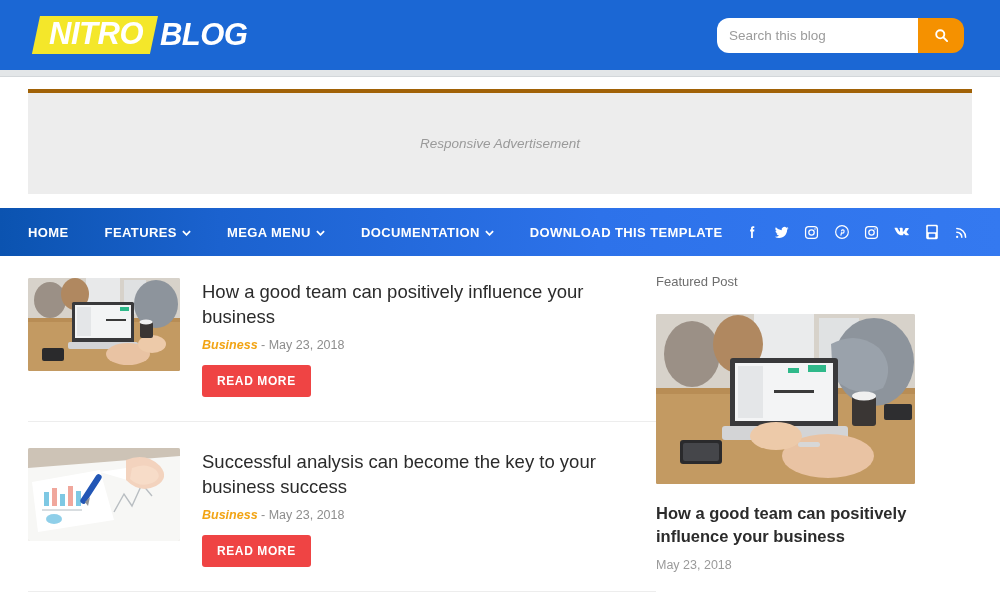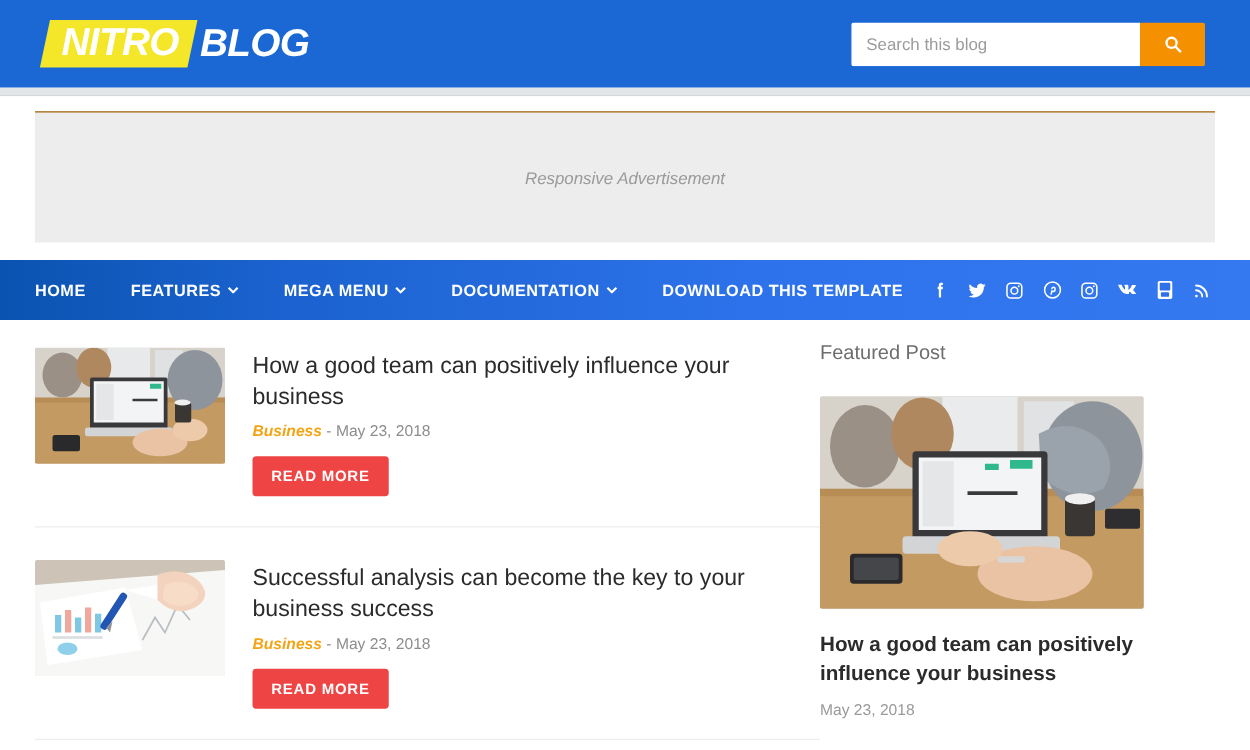--- a/index.html
+++ b/index.html
@@ -47,8 +47,8 @@
   .searchbox {
     display: flex;
     height: 35px;
-    width: 283px;
-    border-radius: 2px;
+    width: 247px;
+    border-radius: 12px;
     overflow: hidden;
   }
   .searchbox input {

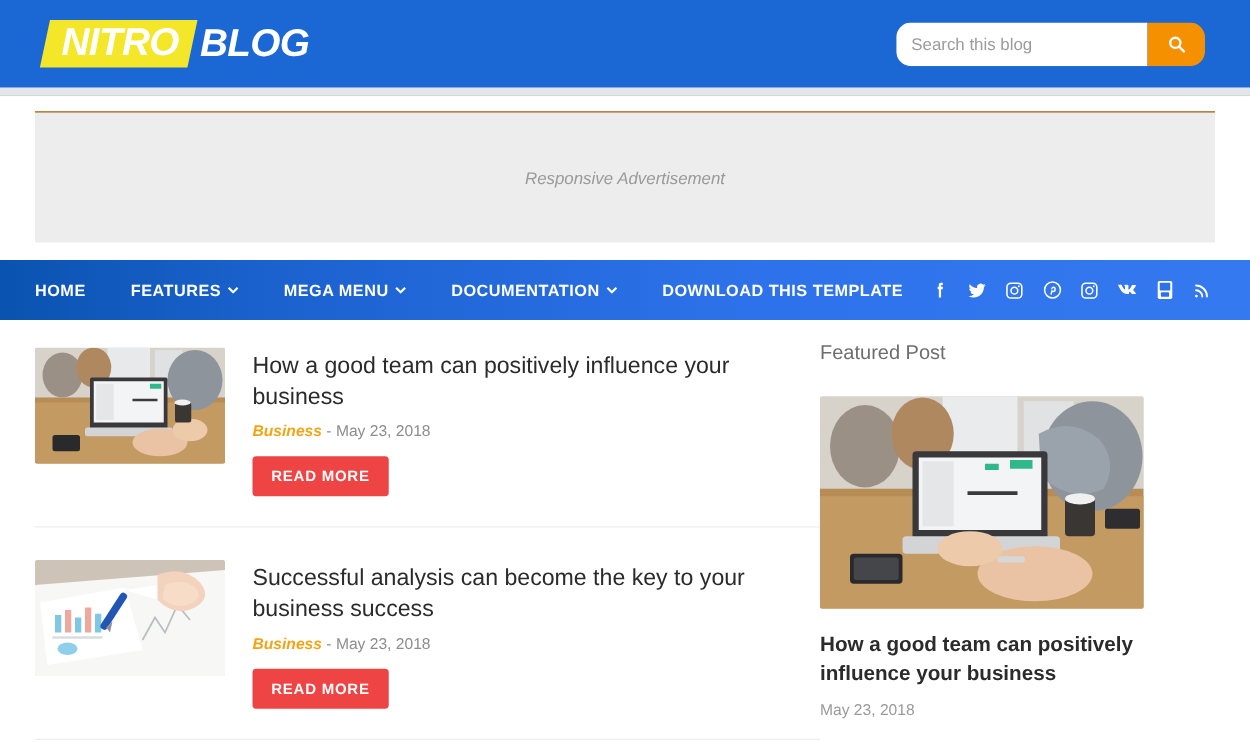--- a/index.html
+++ b/index.html
@@ -86,7 +86,7 @@
   }
   .ad-box {
     background: #ededed;
-    border-top: 1px solid #a16207;
+    border-top: 4px solid #a16207;
     height: 105px;
     display: flex;
     align-items: center;

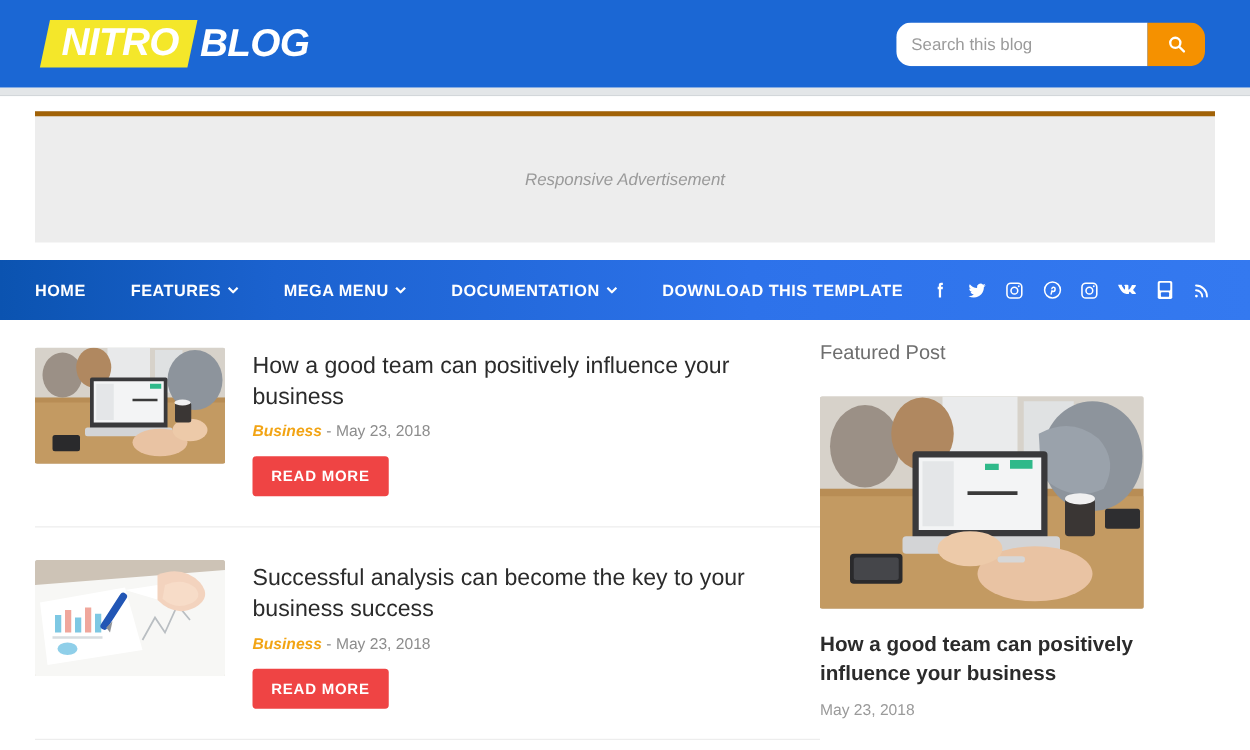--- a/index.html
+++ b/index.html
@@ -188,7 +188,7 @@
   }
 
   .widget-title {
-    font-size: 16px;
+    font-size: 13px;
     color: #6e6e6e;
     font-weight: normal;
     margin-bottom: 25px;

